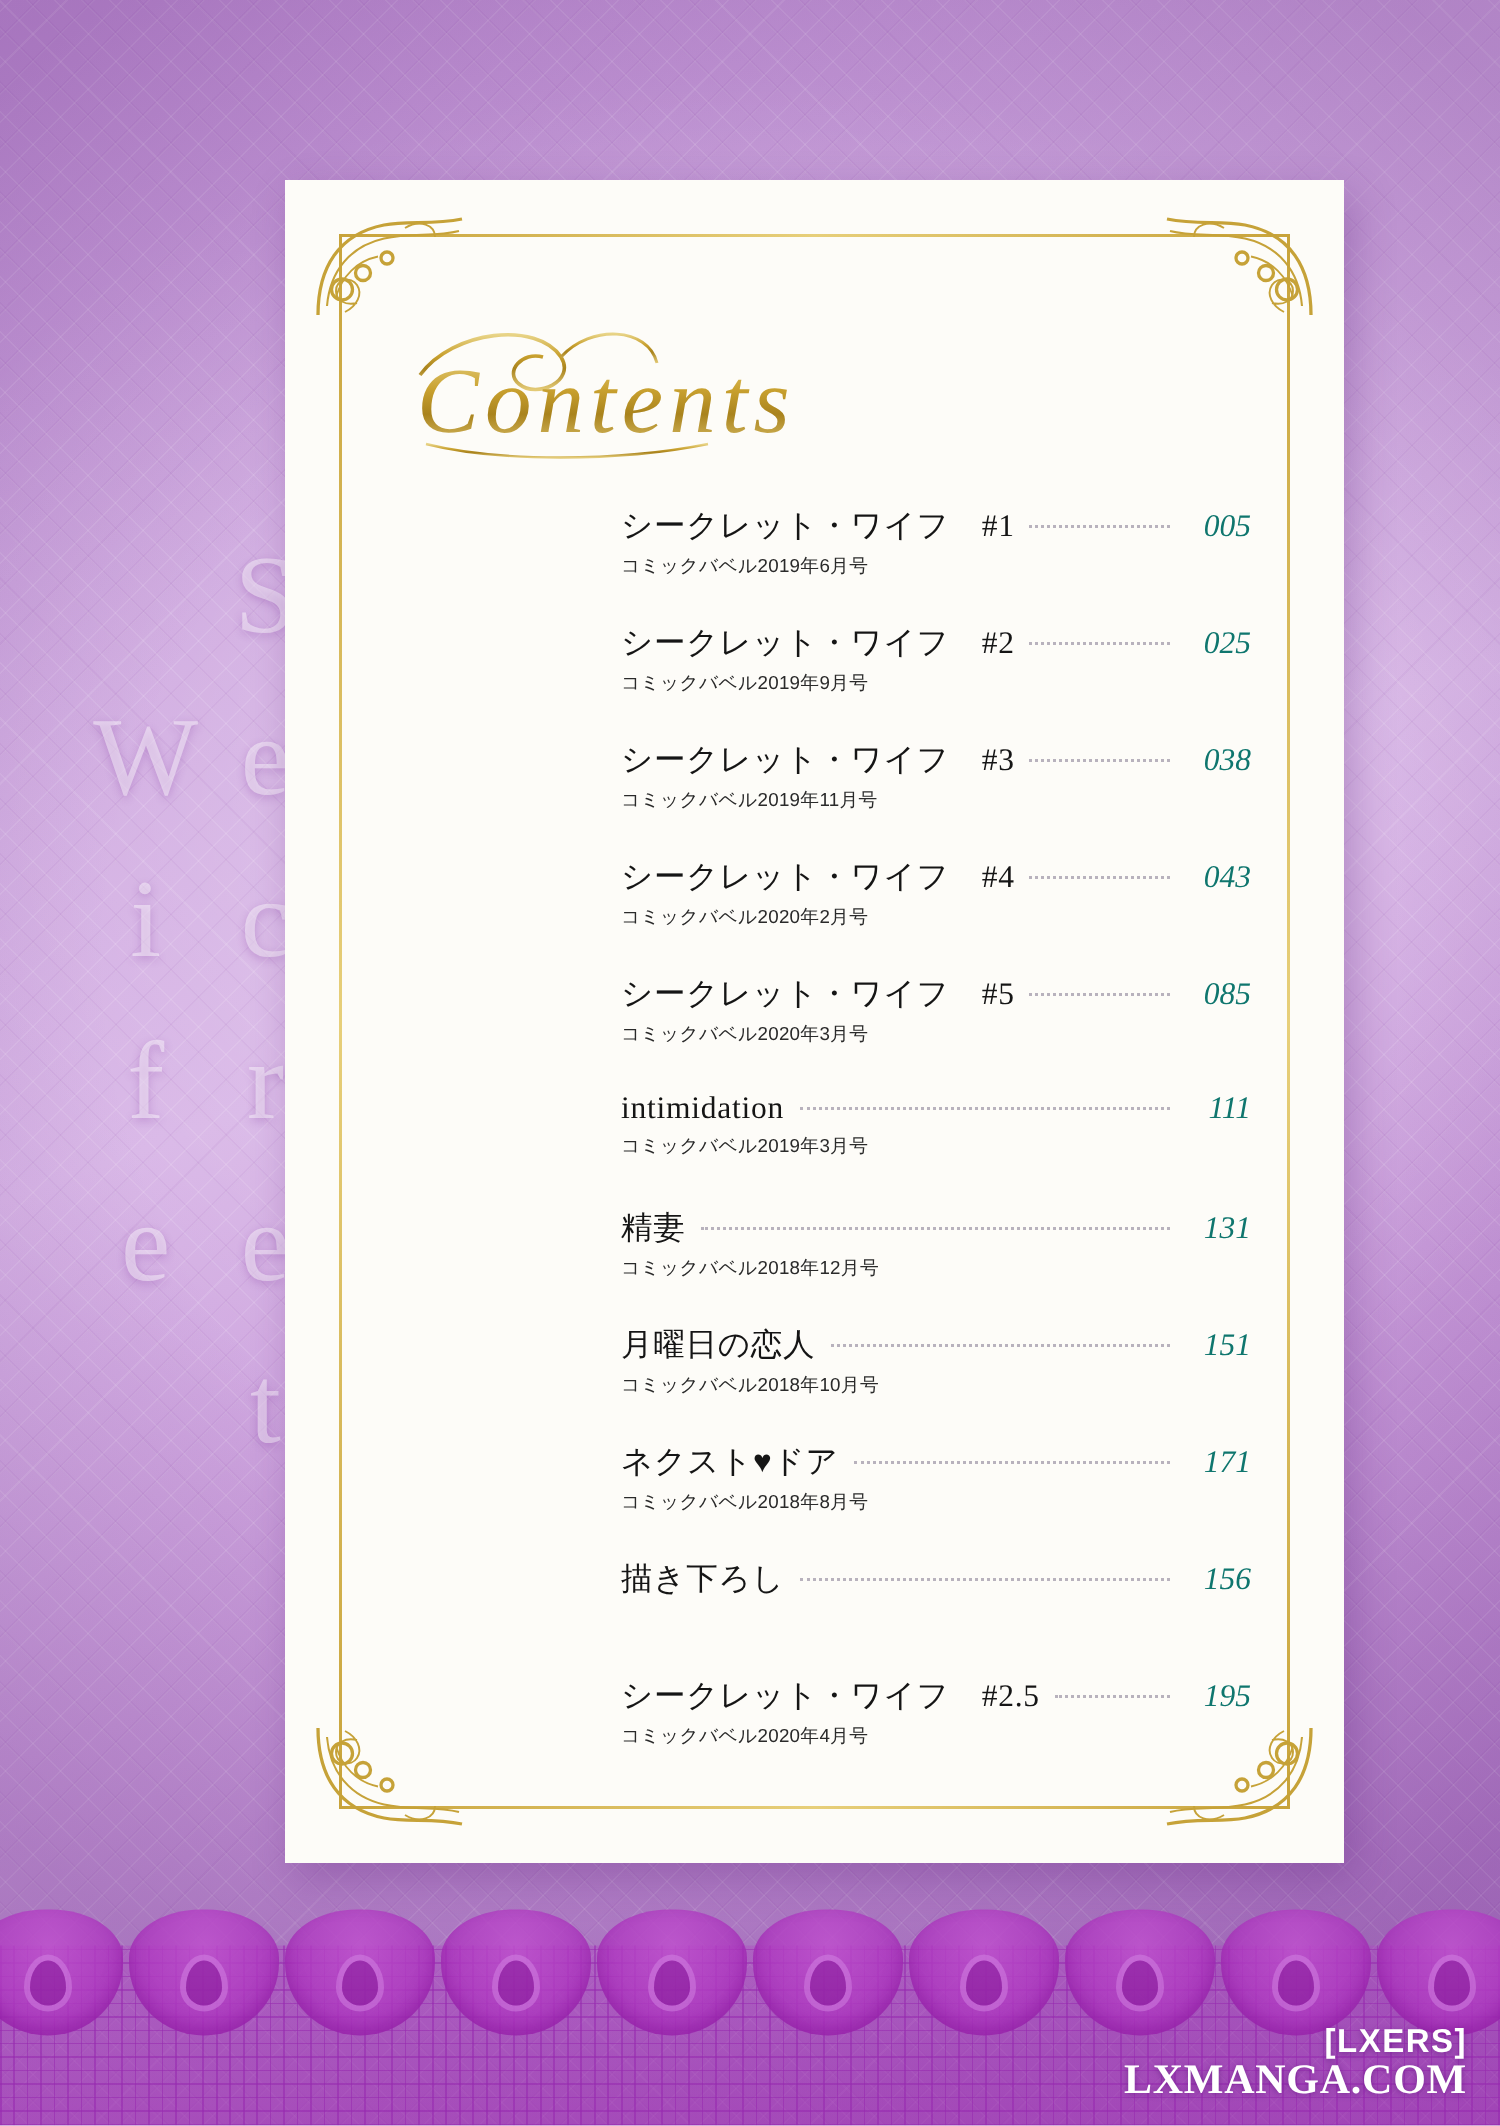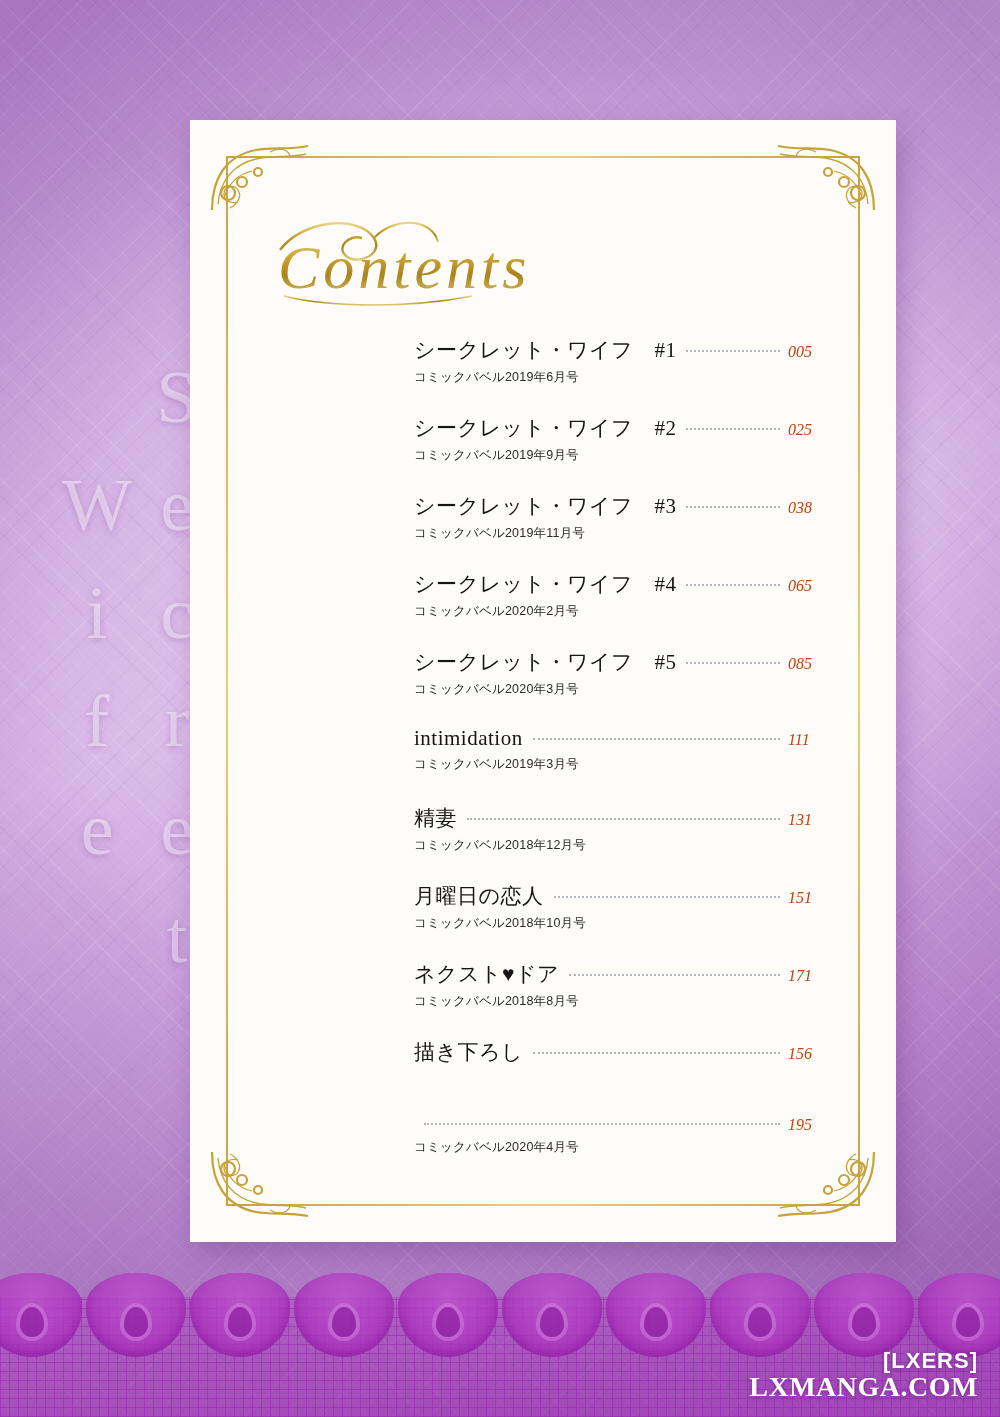--- a/index.html
+++ b/index.html
@@ -196,10 +196,10 @@
   .toc-page {
     font-family: "Liberation Serif", serif;
     font-style: italic;
-    font-size: 16px;
-    color: #c2410c;
+    font-size: 21px;
+    color: #0f766e;
     width: 46px;
-    text-align: left;
+    text-align: right;
     white-space: nowrap;
   }
   .toc-sub {

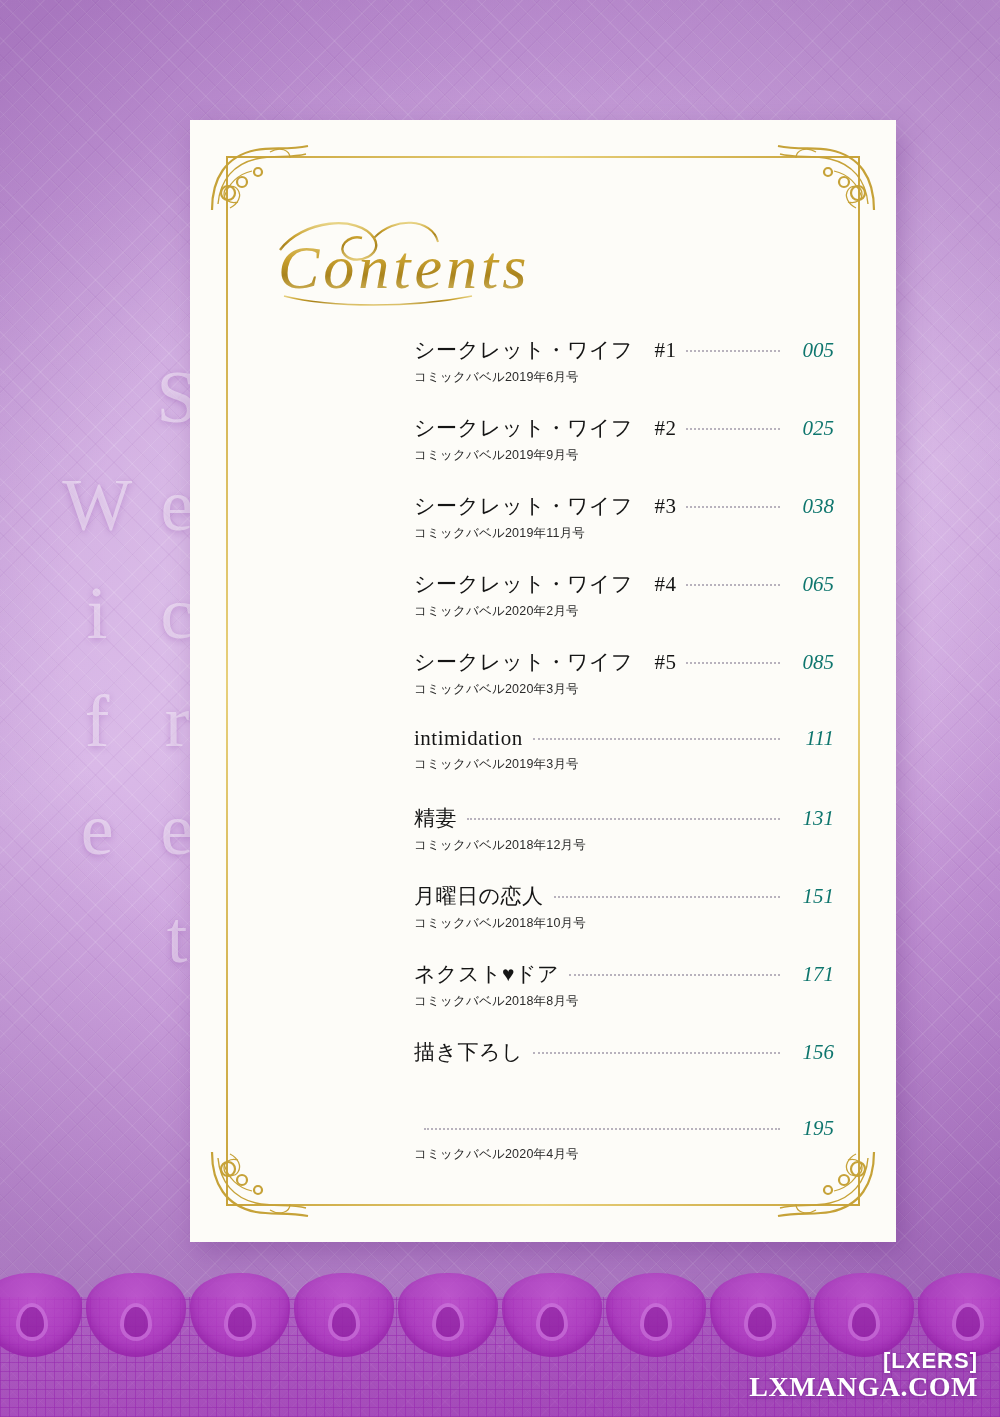--- a/index.html
+++ b/index.html
@@ -367,7 +367,7 @@
           <div class="toc-row">
             <span class="toc-title">シークレット・ワイフ　#4</span>
             <span class="dots"></span>
-            <span class="toc-page">065</span>
+            <span class="toc-page">043</span>
           </div>
           <div class="toc-sub">コミックバベル2020年2月号</div>
         </div>

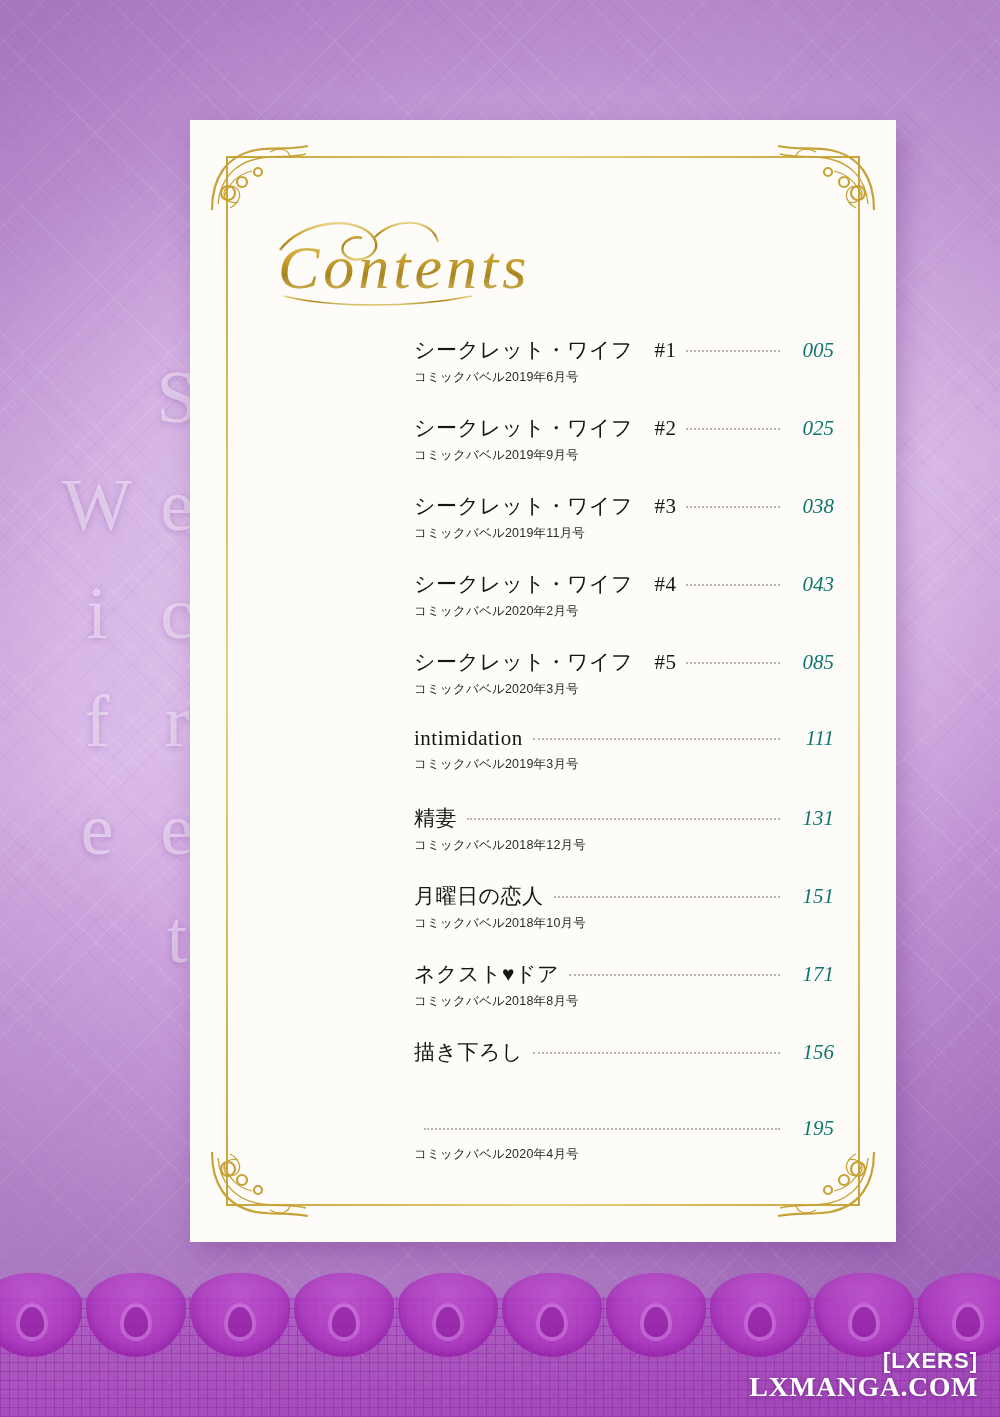--- a/index.html
+++ b/index.html
@@ -428,6 +428,7 @@
 
         <div class="toc-item">
           <div class="toc-row">
+            <span class="toc-title">シークレット・ワイフ　#2.5</span>
             <span class="dots"></span>
             <span class="toc-page">195</span>
           </div>

